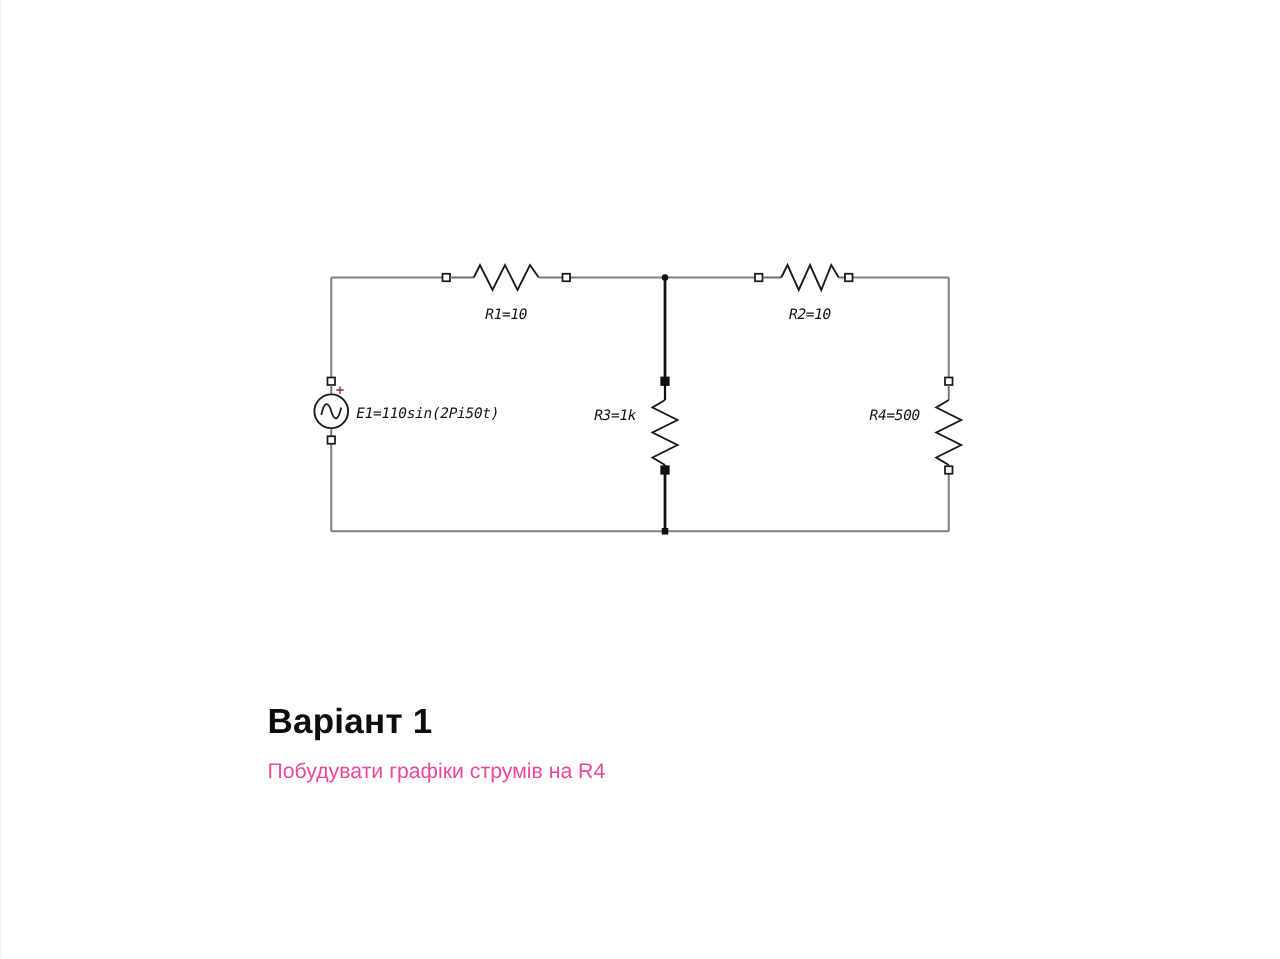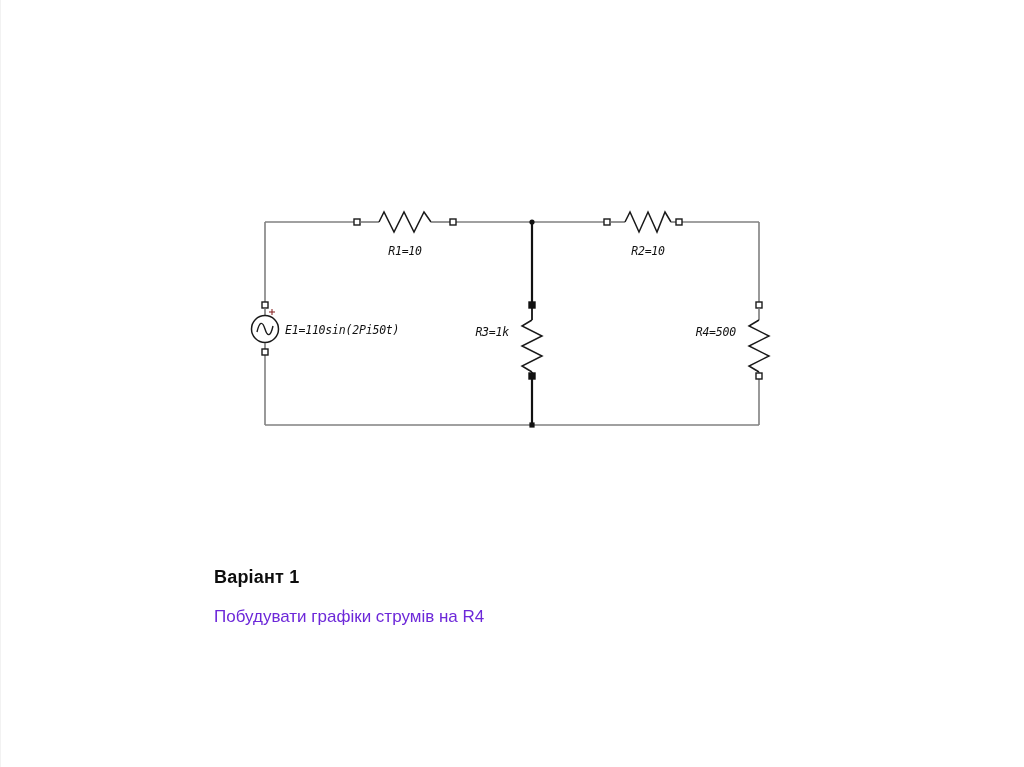--- a/index.html
+++ b/index.html
@@ -43,7 +43,7 @@
   }
   #variant-title {
     top: 562px;
-    font-size: 18px;
+    font-size: 28px;
     font-weight: bold;
     letter-spacing: 0.2px;
     line-height: 30px;

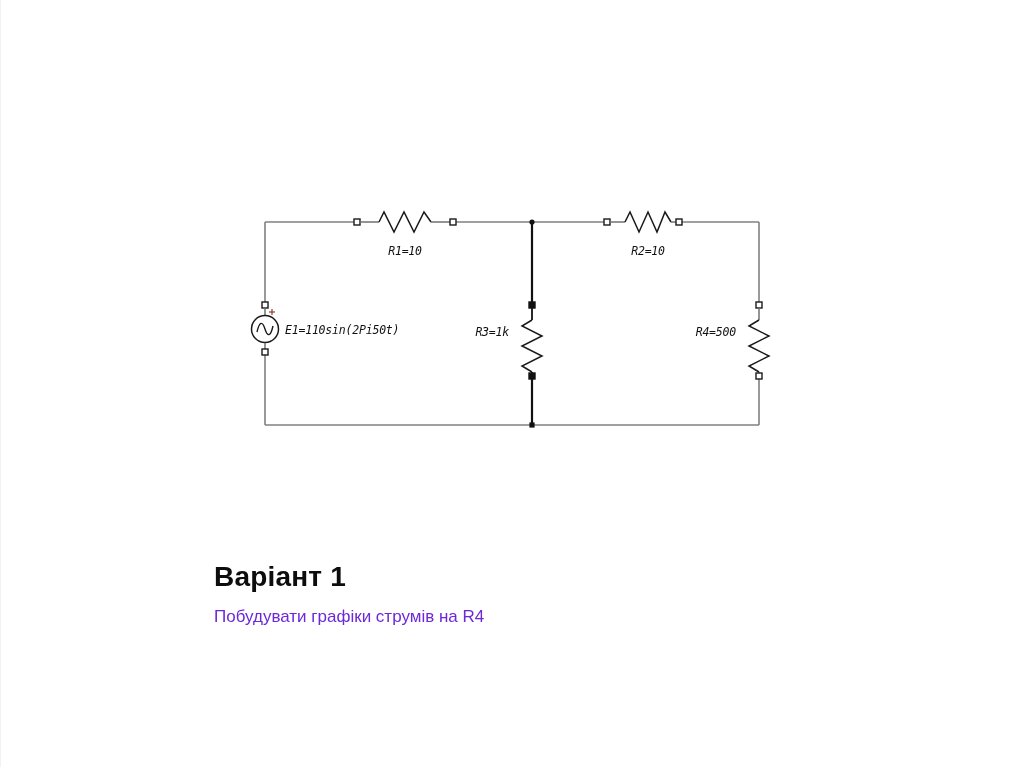--- a/index.html
+++ b/index.html
@@ -54,7 +54,7 @@
     font-size: 17px;
     font-weight: normal;
     line-height: 24px;
-    color: #6d28d9;
+    color: #ec4899;
   }
   svg text {
     font-family: "DejaVu Sans Mono", "Liberation Mono", monospace;

